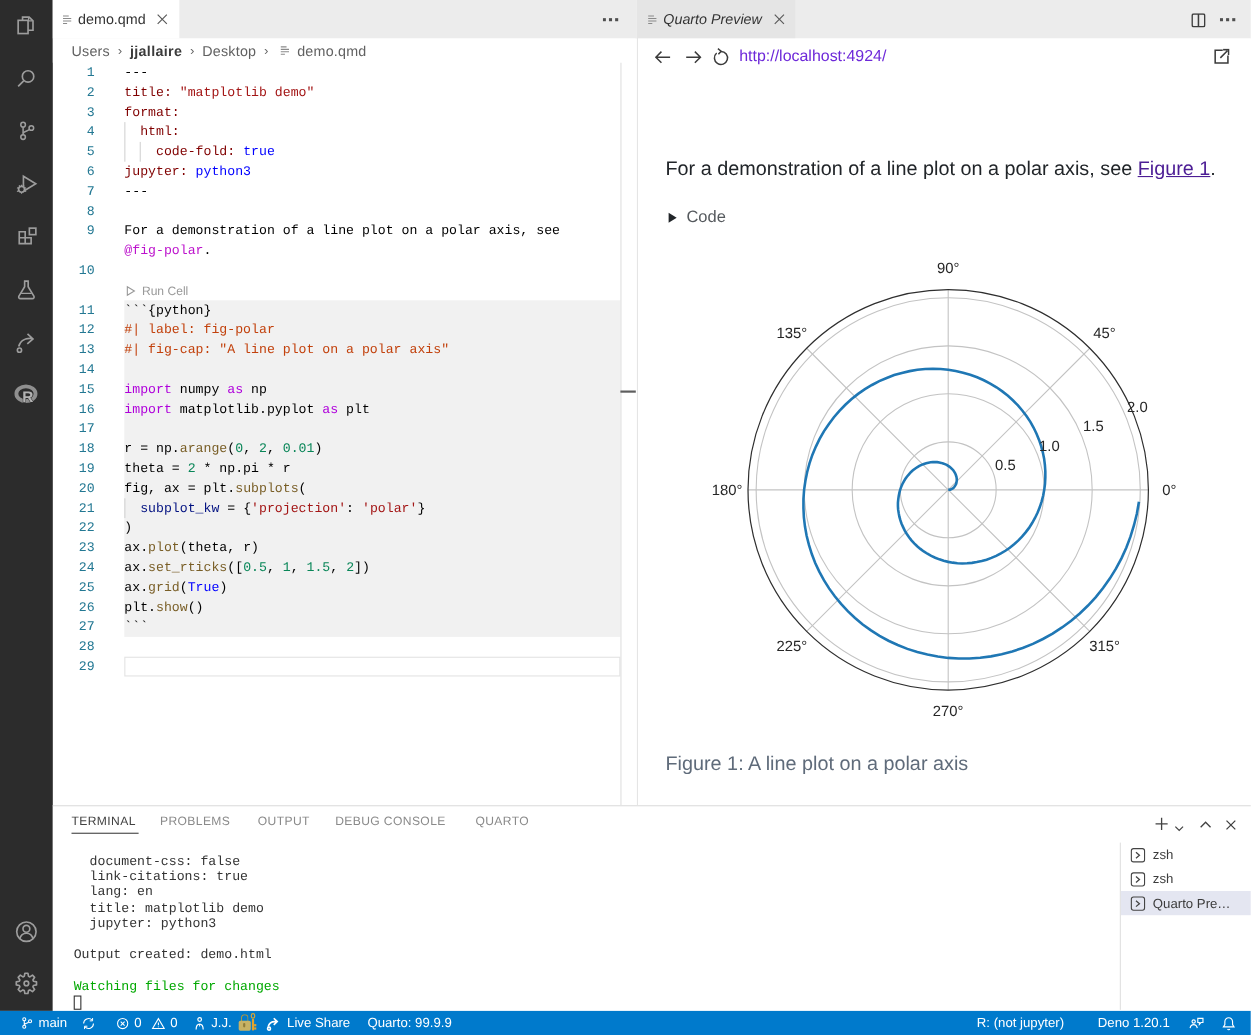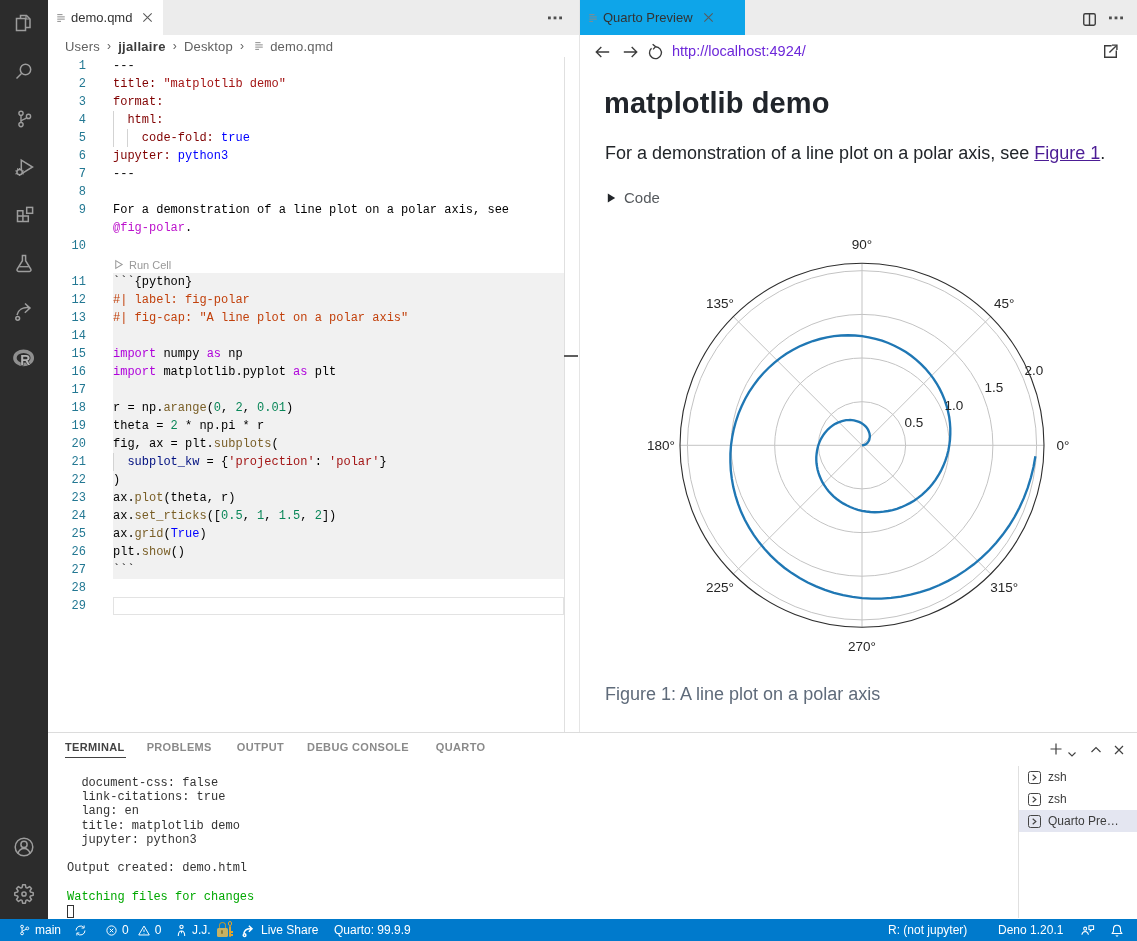--- a/index.html
+++ b/index.html
@@ -39,8 +39,8 @@
   font-size:11px; display:flex; align-items:center; }
 
 #tabs2 { position:absolute; left:580px; top:0; width:557px; height:35px; background:#ececec; }
-#tab2 { position:absolute; left:580px; top:0; width:165px; height:35px; background:#0ea5e9;
-  display:flex; align-items:center; color:#333; font-size:13px; }
+#tab2 { position:absolute; left:580px; top:0; width:143px; height:35px; background:#e5e5e5;
+  display:flex; align-items:center; color:#333; font-size:13px;font-style:italic; }
 #navbar { position:absolute; left:580px; top:35px; width:557px; height:35px; background:#fff; }
 #url { position:absolute; left:672px; top:42.5px; font-size:14.5px; line-height:16px; color:#6d28d9; }
 .navic { position:absolute; top:43px; width:18px; height:18px; color:#3b3b3b; }

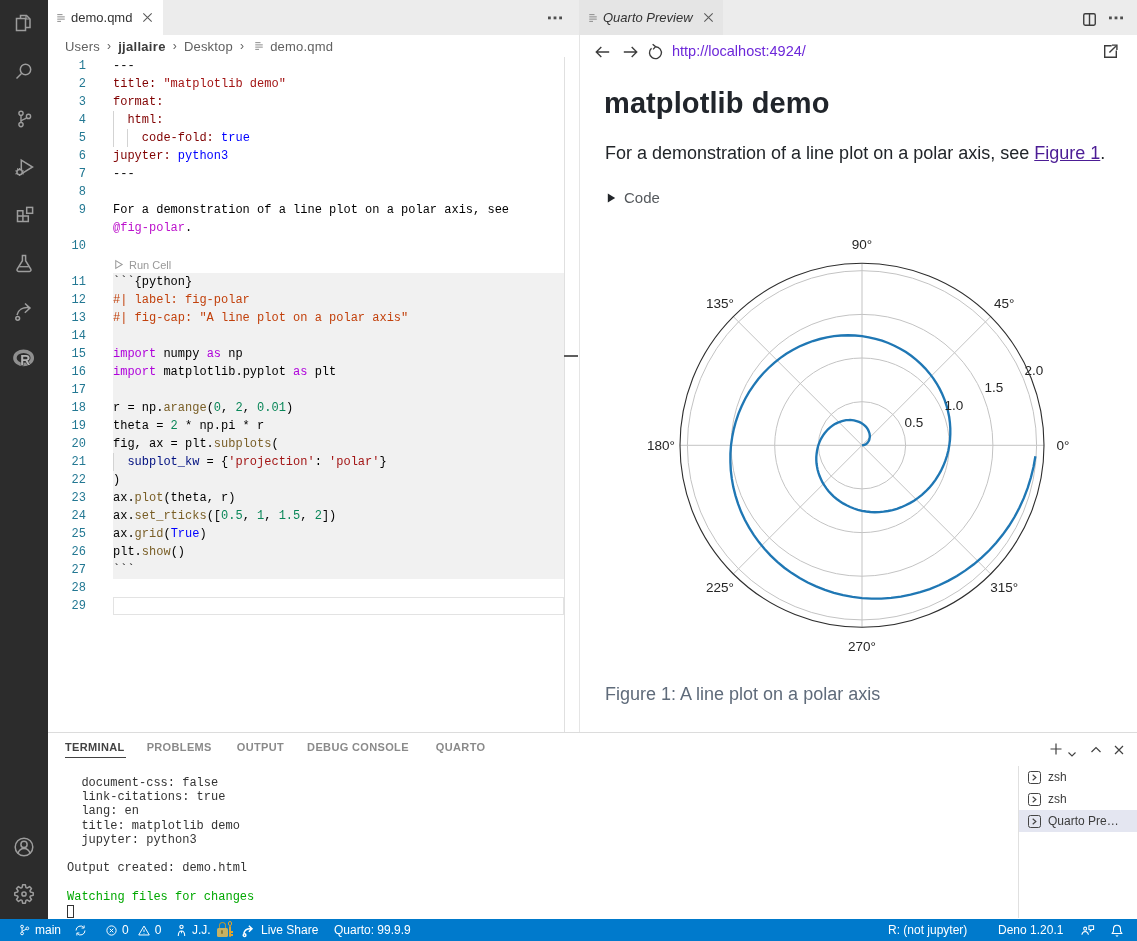--- a/index.html
+++ b/index.html
@@ -259,7 +259,6 @@
         <path d="M8.6 1.7H1.7v11.6h11.6V6.4M6.4 8.6l6.4-6.4M8.9 1.1h5v5"></path>
       </svg></div>
 
-<div id="h1t">matplotlib demo</div>
 <div id="para">For a demonstration of a line plot on a polar axis, see <a>Figure 1</a>.</div>
 <div id="codedet"><svg width="11" height="12" viewBox="0 0 12 12" style="margin-right:7px">
         <path d="M2 1l8 5-8 5z" fill="#212529"></path>

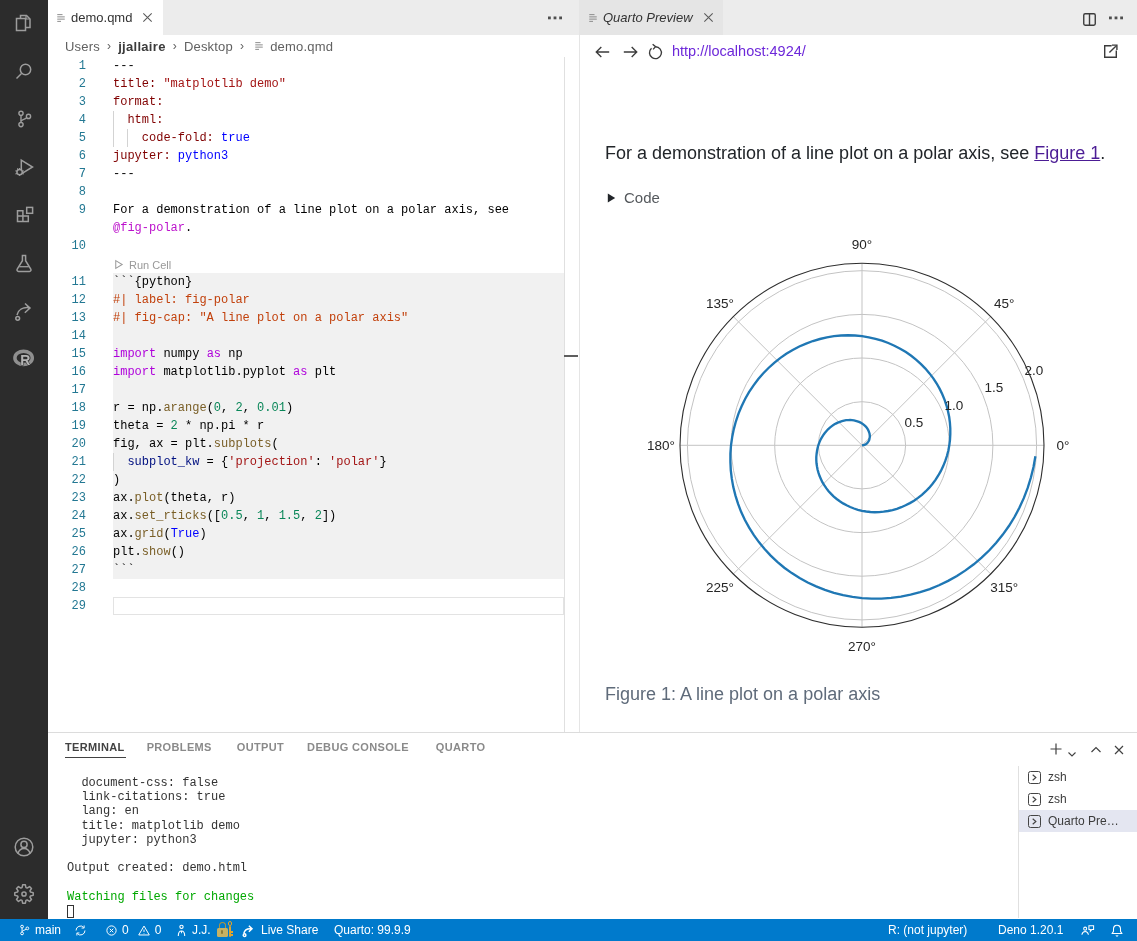--- a/index.html
+++ b/index.html
@@ -53,7 +53,7 @@
 
 #panel { position:absolute; left:48px; top:732px; width:1089px; height:187px; background:#fff;
   border-top:1px solid #dcdcdc; }
-#ptabs { position:absolute; left:65px; top:741px; font-size:11px; color:#8a8a8a; letter-spacing:0.35px;font-weight:bold; }
+#ptabs { position:absolute; left:65px; top:741px; font-size:11px; color:#8a8a8a; letter-spacing:0.35px; }
 #ptabs span { margin-right:0; }
 #term { position:absolute; left:67px; top:776px; font:12px/14.2px "Liberation Mono", monospace;
   color:#333; white-space:pre; }

